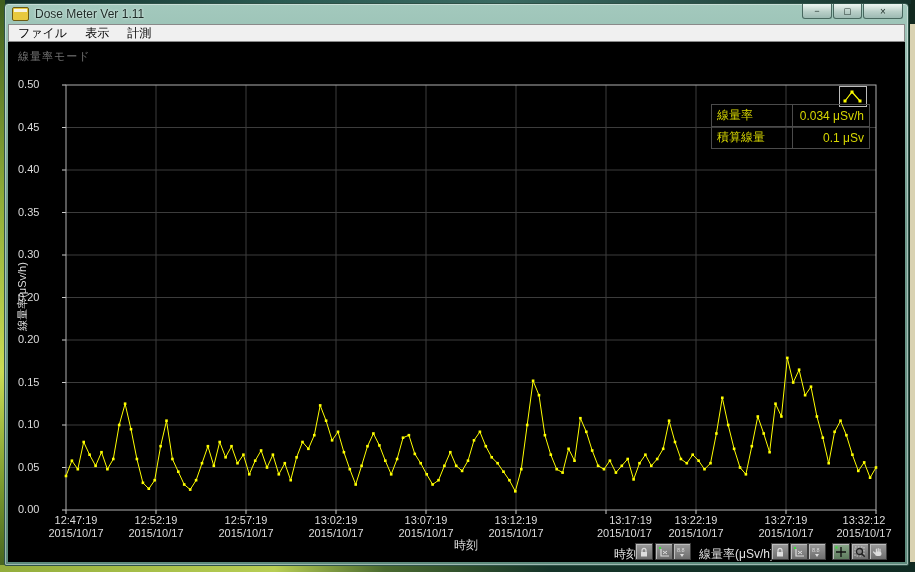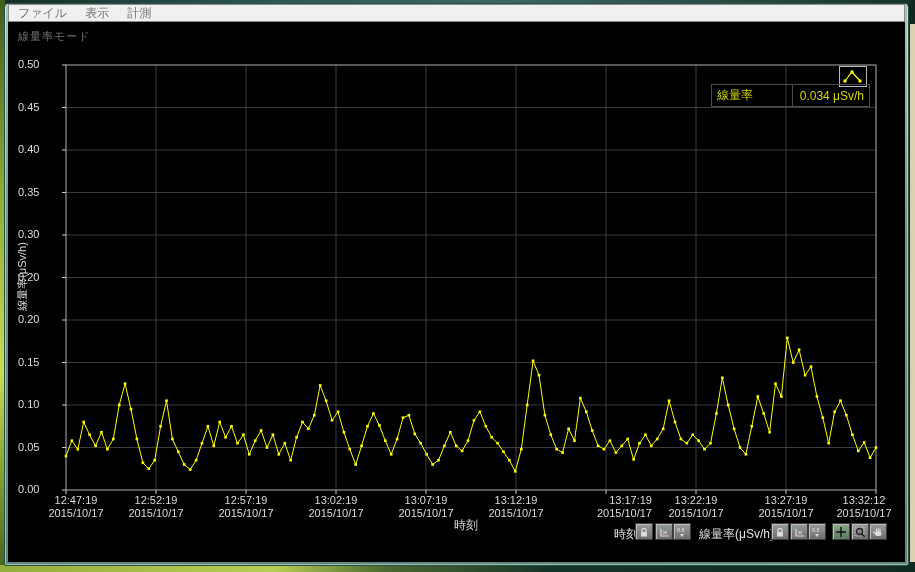--- a/index.html
+++ b/index.html
@@ -74,6 +74,15 @@
   <div class="abs desk-bottom"></div>
 
   <div class="abs window">
+    <div class="titlebar">
+      <div class="app-icon"></div>
+      <div class="title-text">Dose Meter  Ver 1.11</div>
+      <div class="win-btns">
+        <div class="win-btn btn-min">−</div>
+        <div class="win-btn btn-max">▢</div>
+        <div class="win-btn btn-close">×</div>
+      </div>
+    </div>
 
     <div class="menubar">
       <div class="menu-item">ファイル</div>

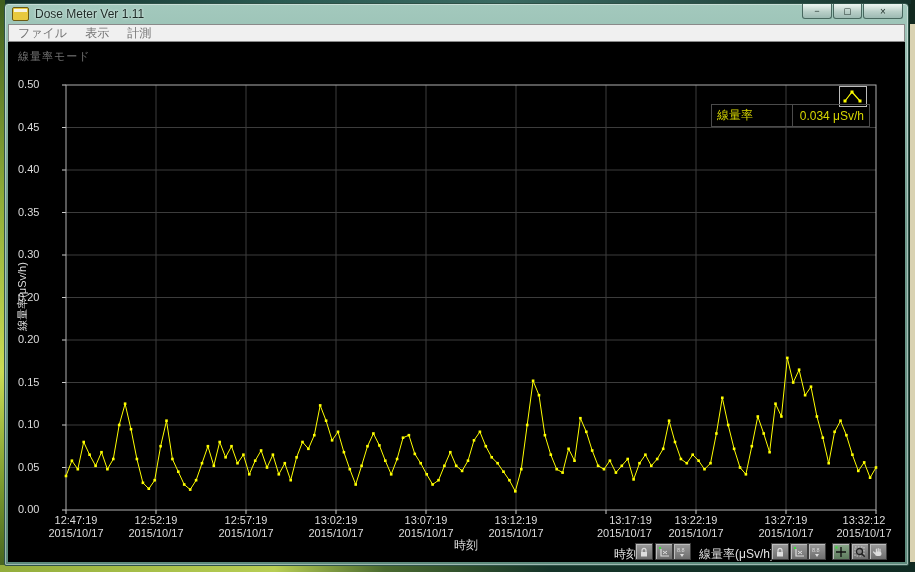--- a/index.html
+++ b/index.html
@@ -31,7 +31,7 @@
     color:#23332e;font-size:9px;line-height:9px;}
   .btn-min{width:28px}.btn-max{width:27px}.btn-close{width:38px;font-size:10px;}
   .menubar{height:16px;background:#f0f0f0;border:1px solid #8a8a8a;display:flex;align-items:center;}
-  .menu-item{font-size:12px;color:#737373;padding:0 9px;}
+  .menu-item{font-size:12px;color:#000000;padding:0 9px;}
   .content{flex:1;background:#000;position:relative;overflow:hidden;}
   .mode-title{left:10px;top:7px;font-size:11px;color:#737373;letter-spacing:1px;}
   

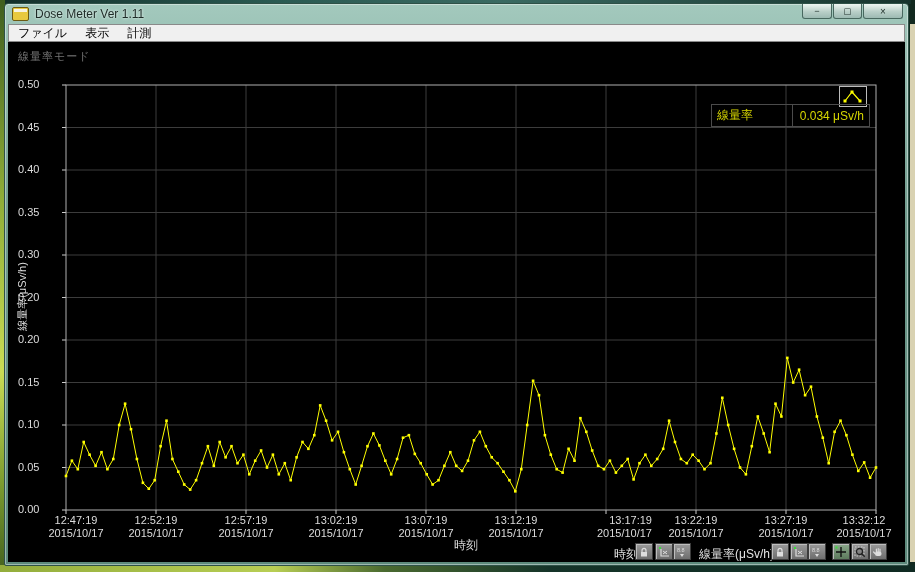--- a/index.html
+++ b/index.html
@@ -348,6 +348,10 @@
           <td class="k">線量率</td>
           <td class="v">0.034 μSv/h</td>
         </tr>
+        <tr>
+          <td class="k">積算線量</td>
+          <td class="v">0.1 μSv</td>
+        </tr>
       </tbody>
         </table>
 

